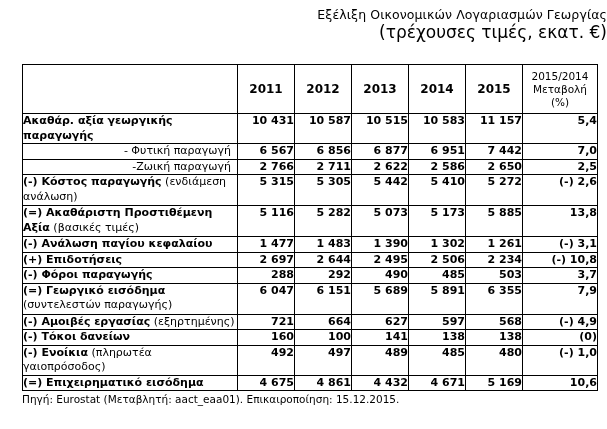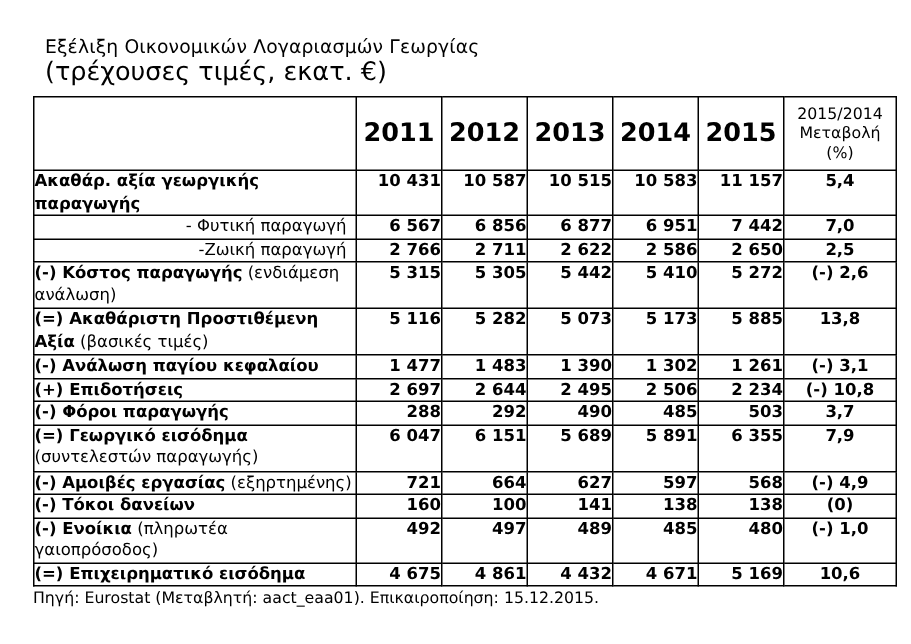--- a/index.html
+++ b/index.html
@@ -21,8 +21,8 @@
     box-sizing: border-box;
   }
   .title-block {
-    text-align: left;
-    padding-top: 22px;
+    text-align: right;
+    padding-top: 6px;
     margin-left: 30px;
   }
   .title-main {

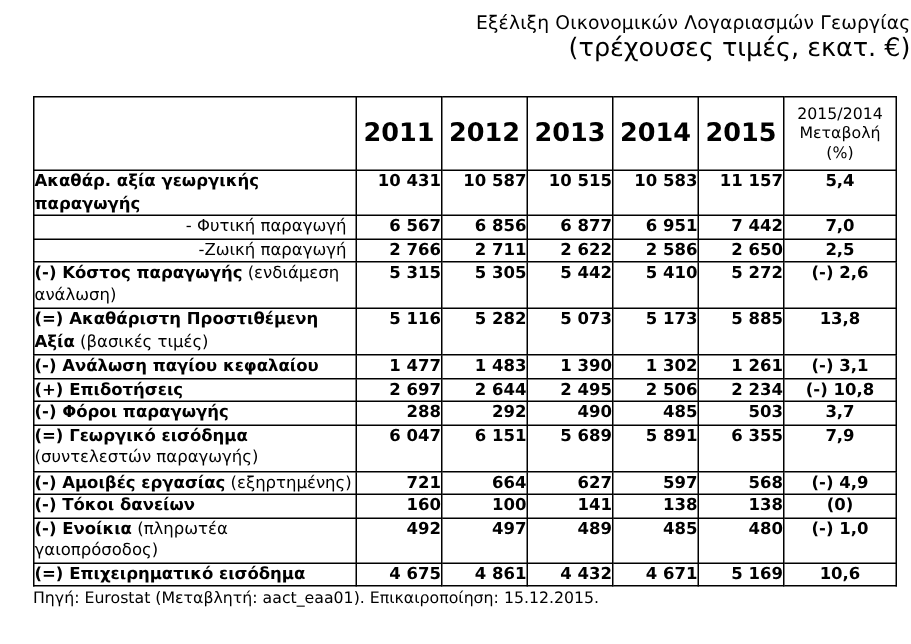--- a/index.html
+++ b/index.html
@@ -63,7 +63,7 @@
   thead th.h-year {
     text-align: center;
     font-weight: bold;
-    font-size: 17px;
+    font-size: 12px;
     vertical-align: middle;
     height: 48px;
   }

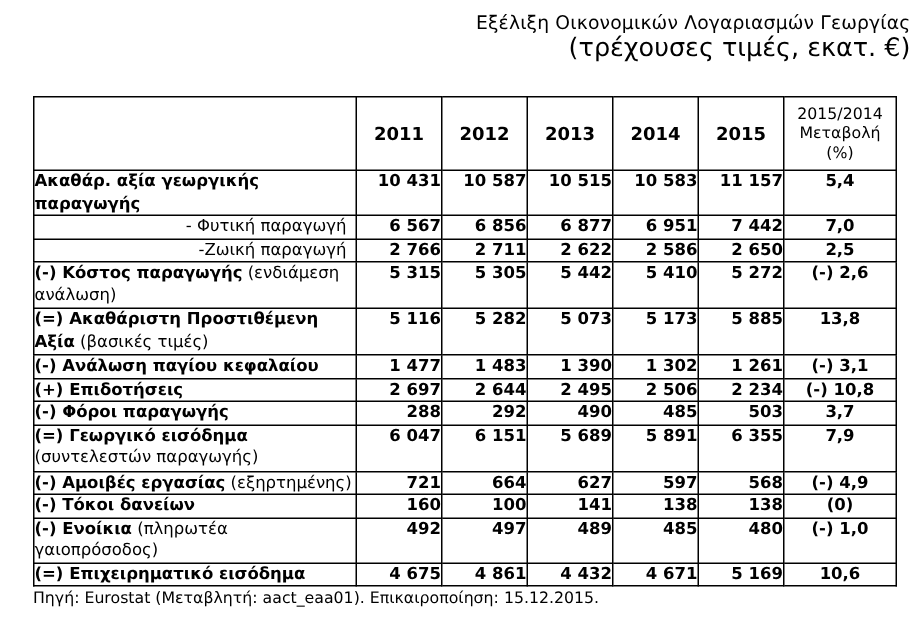--- a/index.html
+++ b/index.html
@@ -97,7 +97,7 @@
     white-space: nowrap;
   }
   td.chg {
-    text-align: center;
+    text-align: right;
     font-weight: bold;
     font-size: 11px;
     padding: 1px 3px 2px 3px;

